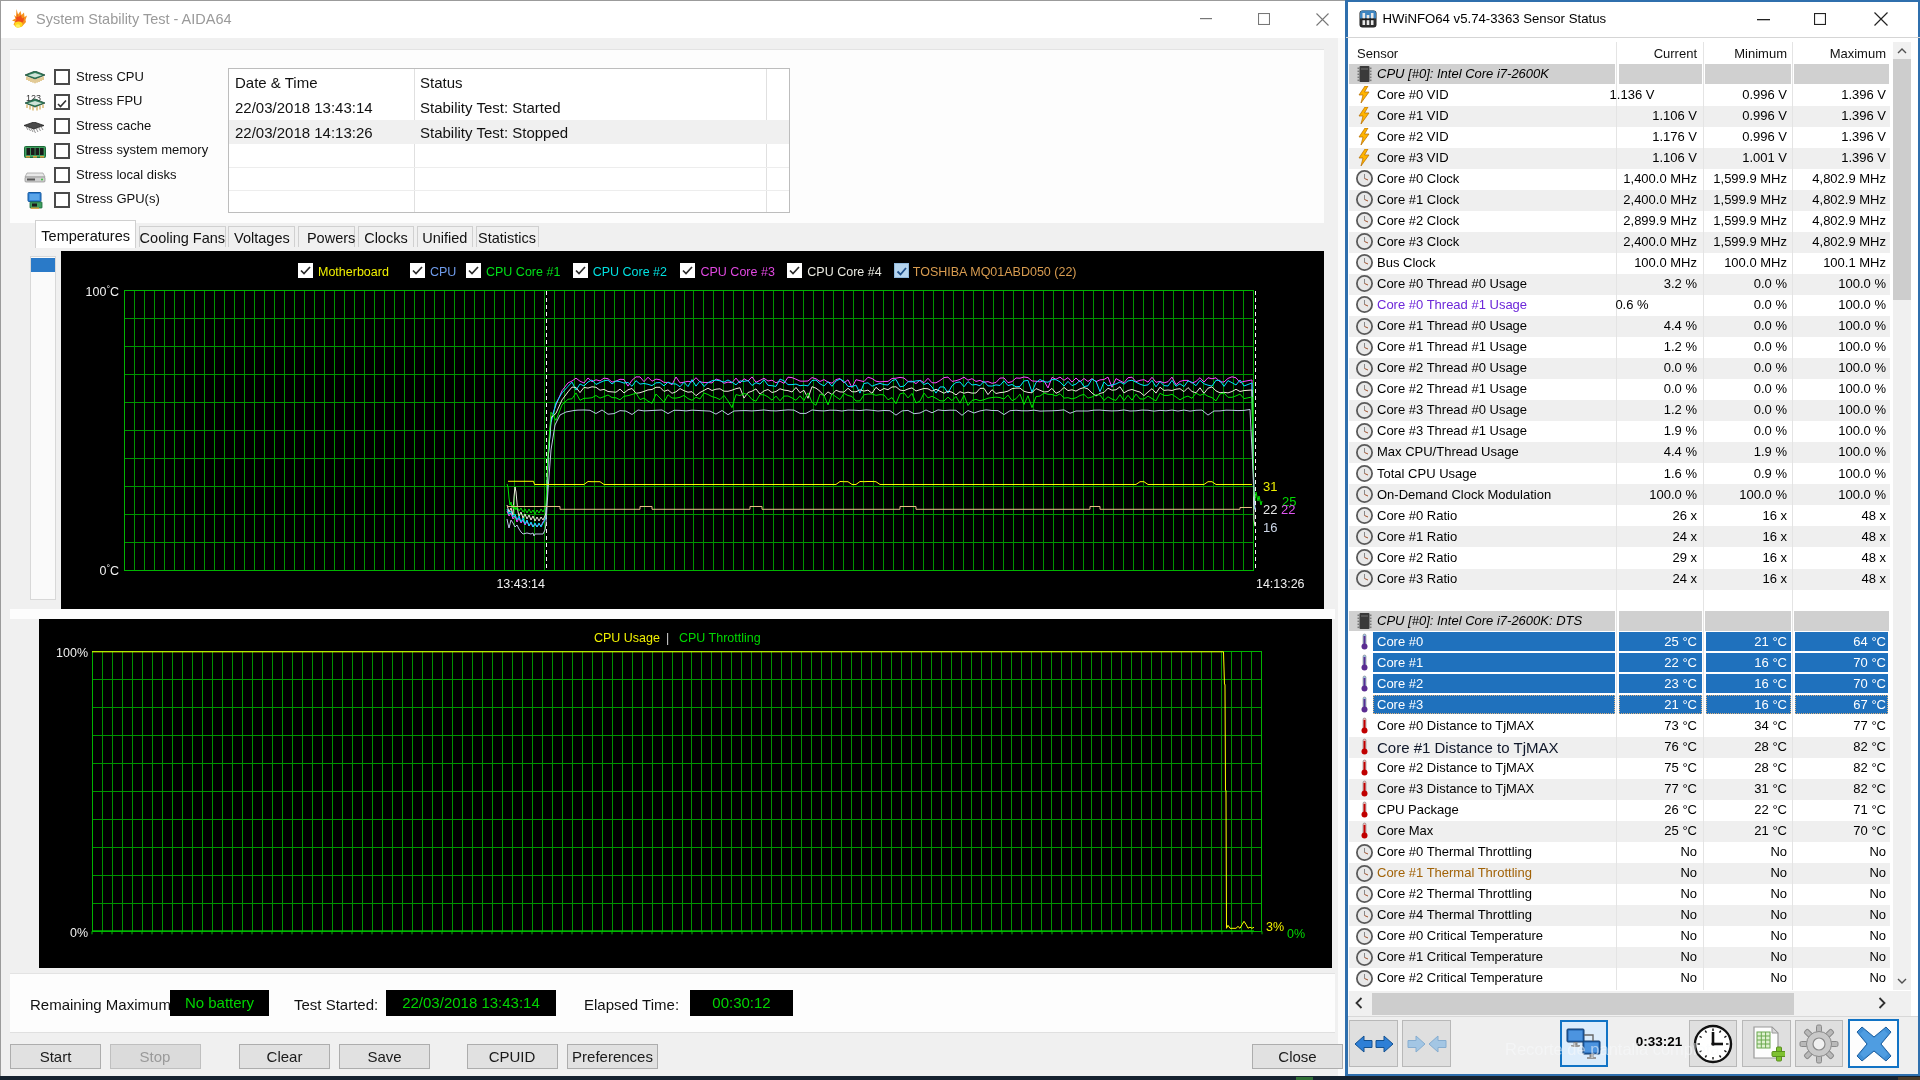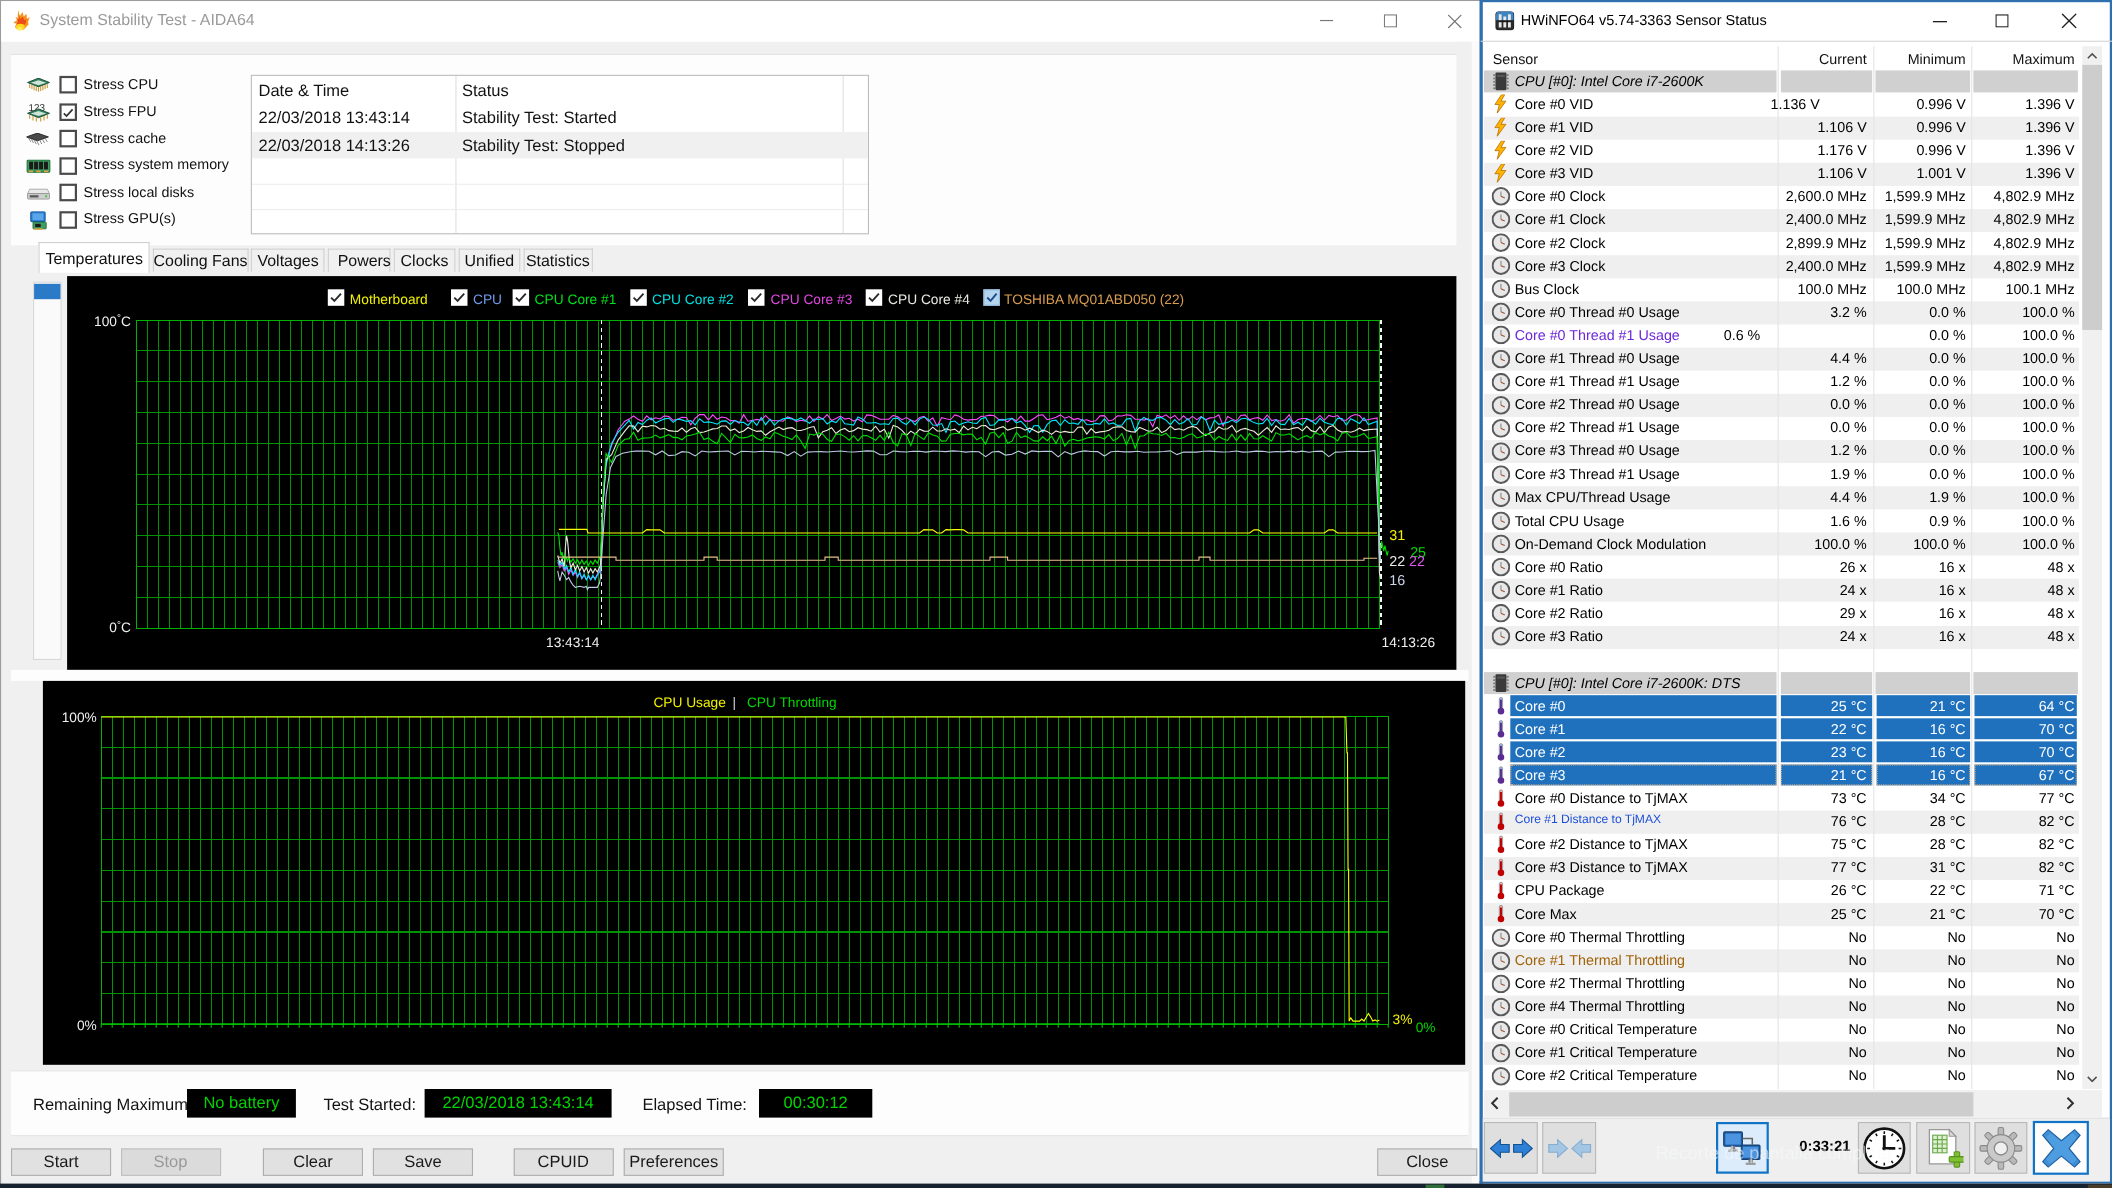--- a/index.html
+++ b/index.html
@@ -310,7 +310,7 @@
       <polygon points="9,0 3,9 7,9 5,17 13,6 8.5,6 12,0" fill="#ffb400" stroke="#b36a00" stroke-width="0.7"></polygon>
     </svg></div>
 <div style="position:absolute;left:1377px;top:170.9px;z-index:5;font-size:13px;color:#000">Core #0 Clock</div>
-<div style="position:absolute;left:1567px;top:170.9px;width:130px;text-align:right;z-index:5;font-size:13px;color:#000">2,600.0 MHz</div>
+<div style="position:absolute;left:1567px;top:170.9px;width:130px;text-align:right;z-index:5;font-size:13px;color:#000">1,400.0 MHz</div>
 <div style="position:absolute;left:1657px;top:170.9px;width:130px;text-align:right;z-index:5;font-size:13px;color:#000">1,599.9 MHz</div>
 <div style="position:absolute;left:1756px;top:170.9px;width:130px;text-align:right;z-index:5;font-size:13px;color:#000">4,802.9 MHz</div>
 <div style="position:absolute;left:1356px;top:170.2px;z-index:6"><svg width="17" height="17" viewBox="0 0 17 17">

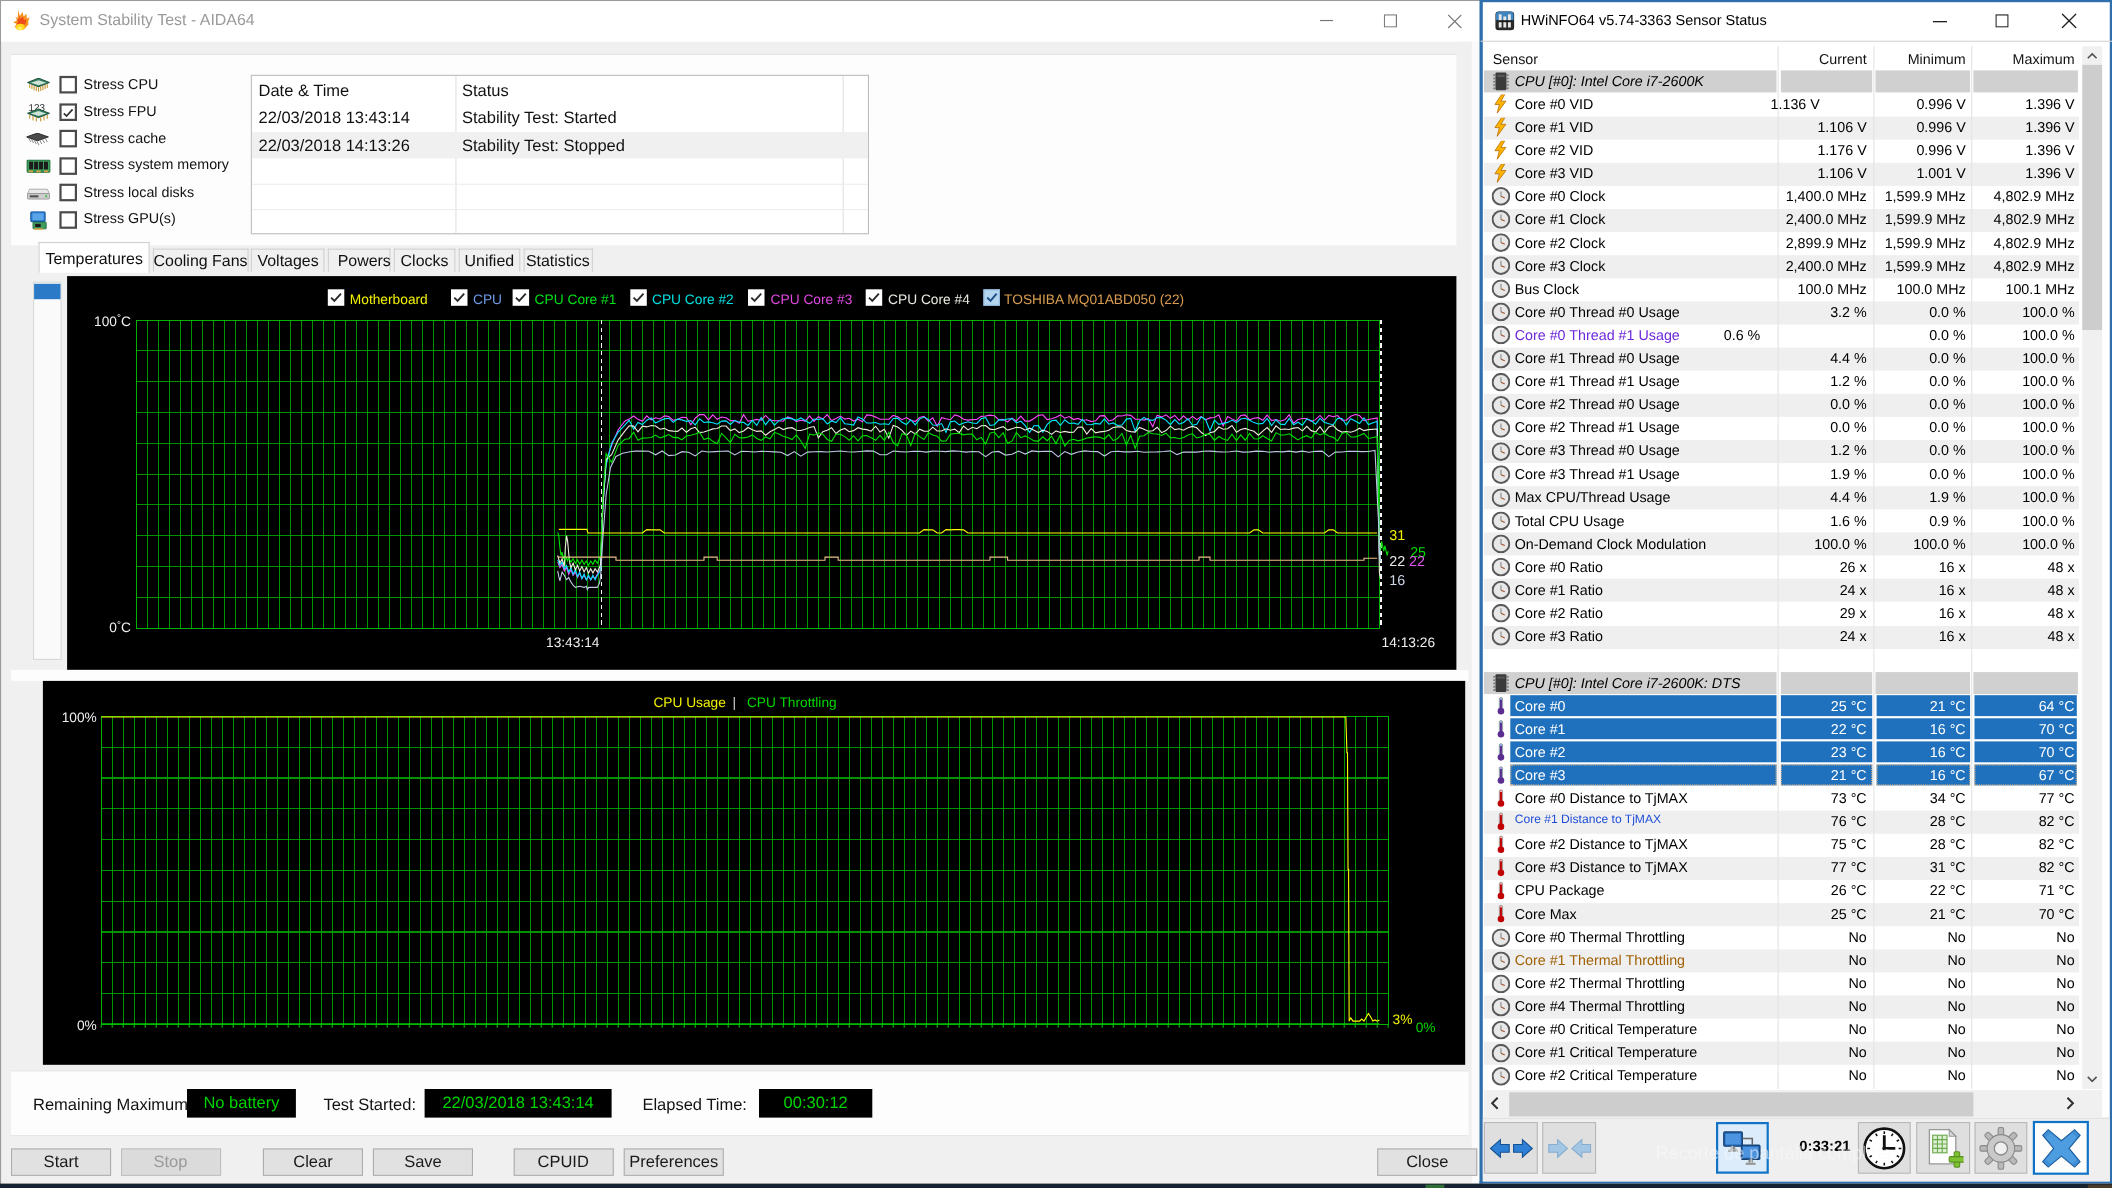--- a/index.html
+++ b/index.html
@@ -367,7 +367,7 @@
       <line x1="8.5" y1="8.5" x2="12" y2="10" stroke="#a0522d" stroke-width="1"></line>
     </svg></div>
 <div style="position:absolute;left:1377px;top:297.1px;z-index:5;font-size:13px;color:#6d28d9">Core #0 Thread #1 Usage</div>
-<div style="position:absolute;left:1567px;top:297.1px;width:130px;text-align:left;z-index:5;font-size:13px;color:#000">0.6 %</div>
+<div style="position:absolute;left:1567px;top:297.1px;width:130px;text-align:center;z-index:5;font-size:13px;color:#000">0.6 %</div>
 <div style="position:absolute;left:1657px;top:297.1px;width:130px;text-align:right;z-index:5;font-size:13px;color:#000">0.0 %</div>
 <div style="position:absolute;left:1756px;top:297.1px;width:130px;text-align:right;z-index:5;font-size:13px;color:#000">100.0 %</div>
 <div style="position:absolute;left:1356px;top:296.4px;z-index:6"><svg width="17" height="17" viewBox="0 0 17 17">

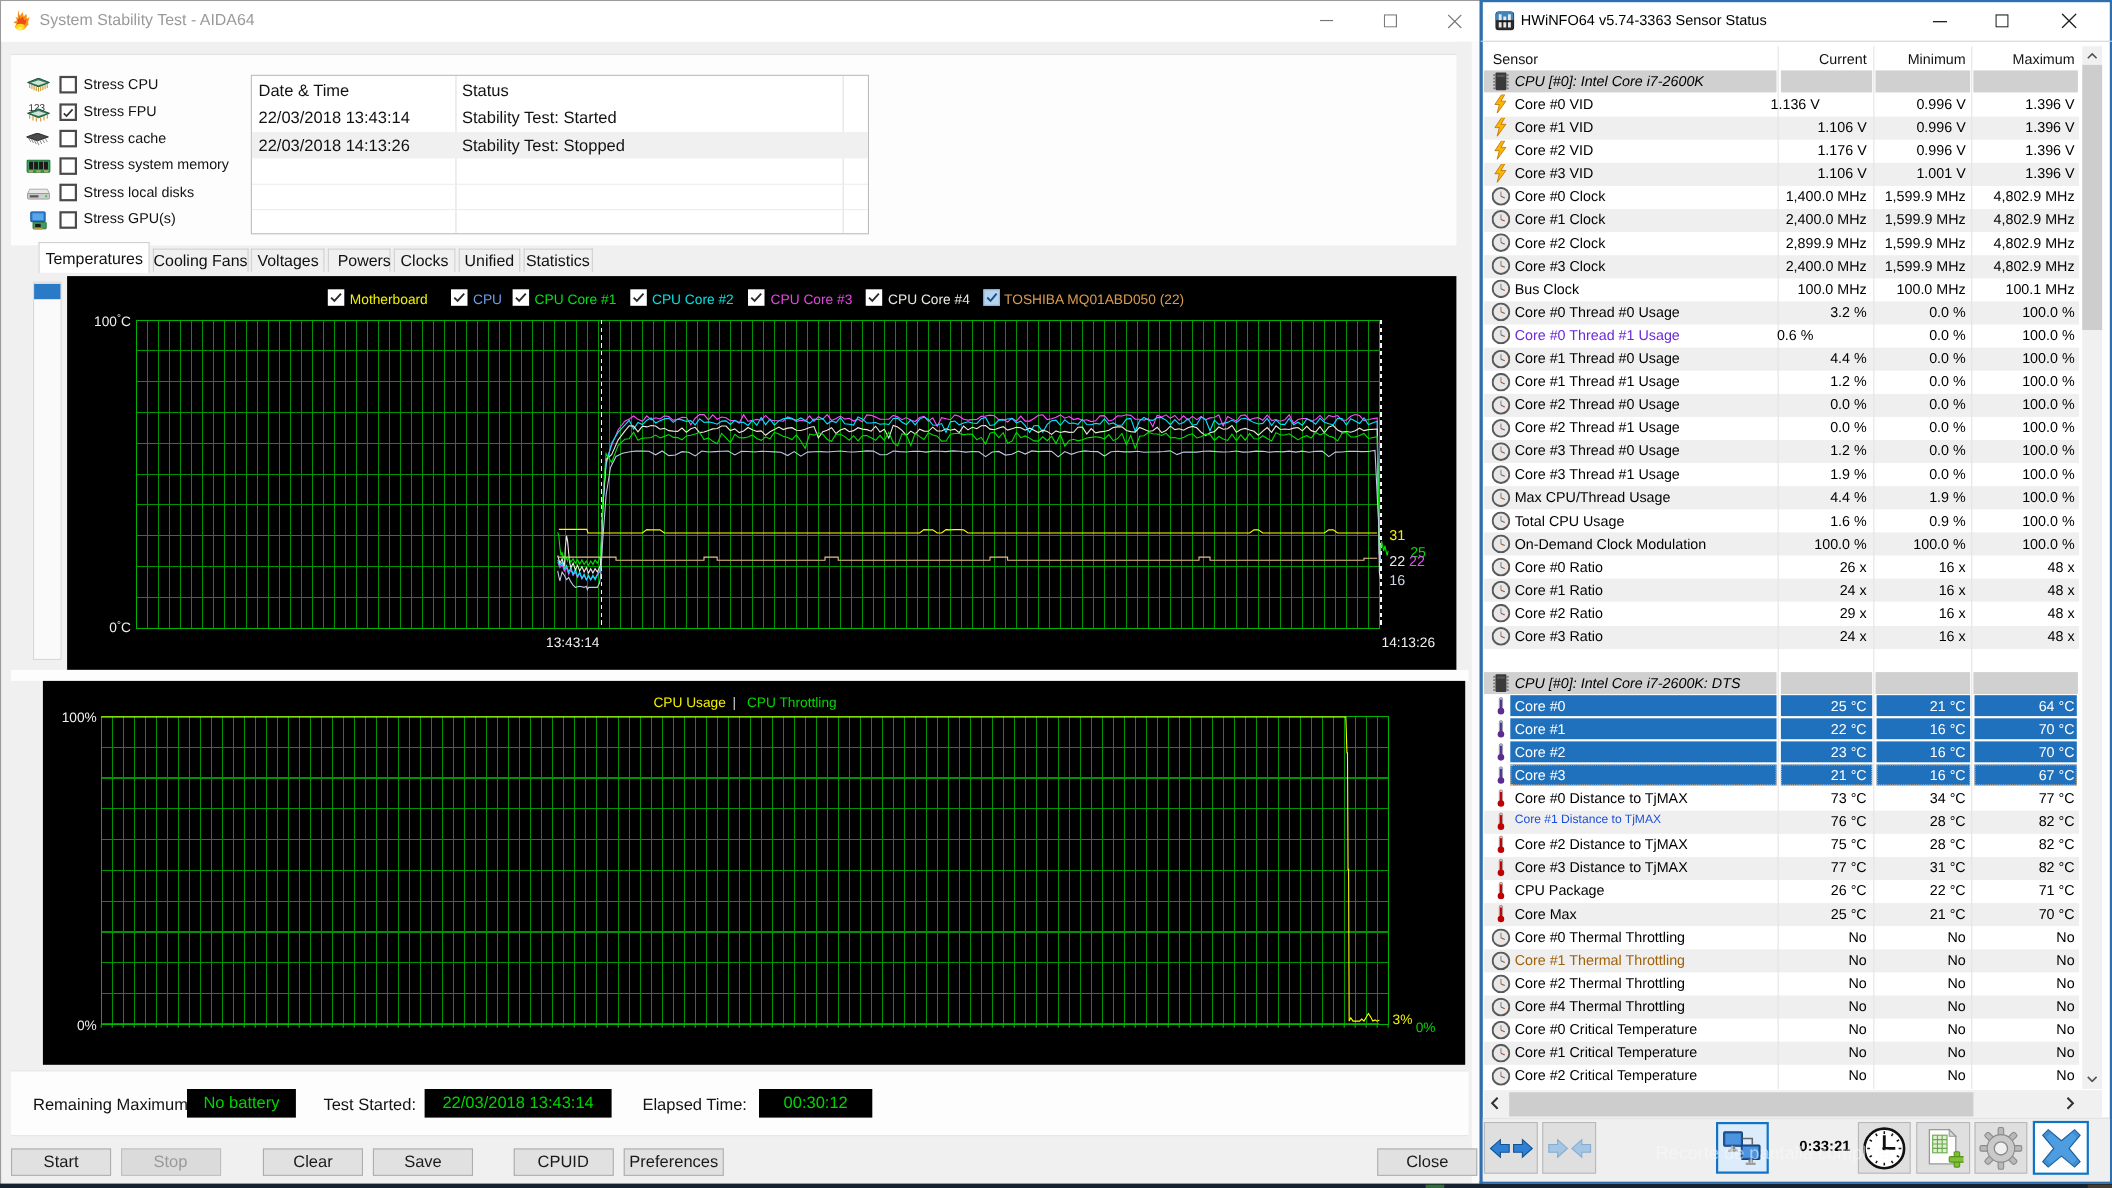--- a/index.html
+++ b/index.html
@@ -580,7 +580,7 @@
       <rect x="3.6" y="3" width="1.8" height="9" fill="#c00000"></rect>
     </svg></div>
 <div style="position:absolute;left:1348.5px;top:736.8px;width:541.5px;height:21.0px;background:#efefef;z-index:1"></div>
-<div style="position:absolute;left:1377px;top:739.0px;z-index:5;font-size:11px;color:#1d4ed8">Core #1 Distance to TjMAX</div>
+<div style="position:absolute;left:1377px;top:739.0px;z-index:5;font-size:15px;color:#0f172a">Core #1 Distance to TjMAX</div>
 <div style="position:absolute;left:1567px;top:739.0px;width:130px;text-align:right;z-index:5;font-size:13px;color:#000">76 °C</div>
 <div style="position:absolute;left:1657px;top:739.0px;width:130px;text-align:right;z-index:5;font-size:13px;color:#000">28 °C</div>
 <div style="position:absolute;left:1756px;top:739.0px;width:130px;text-align:right;z-index:5;font-size:13px;color:#000">82 °C</div>

